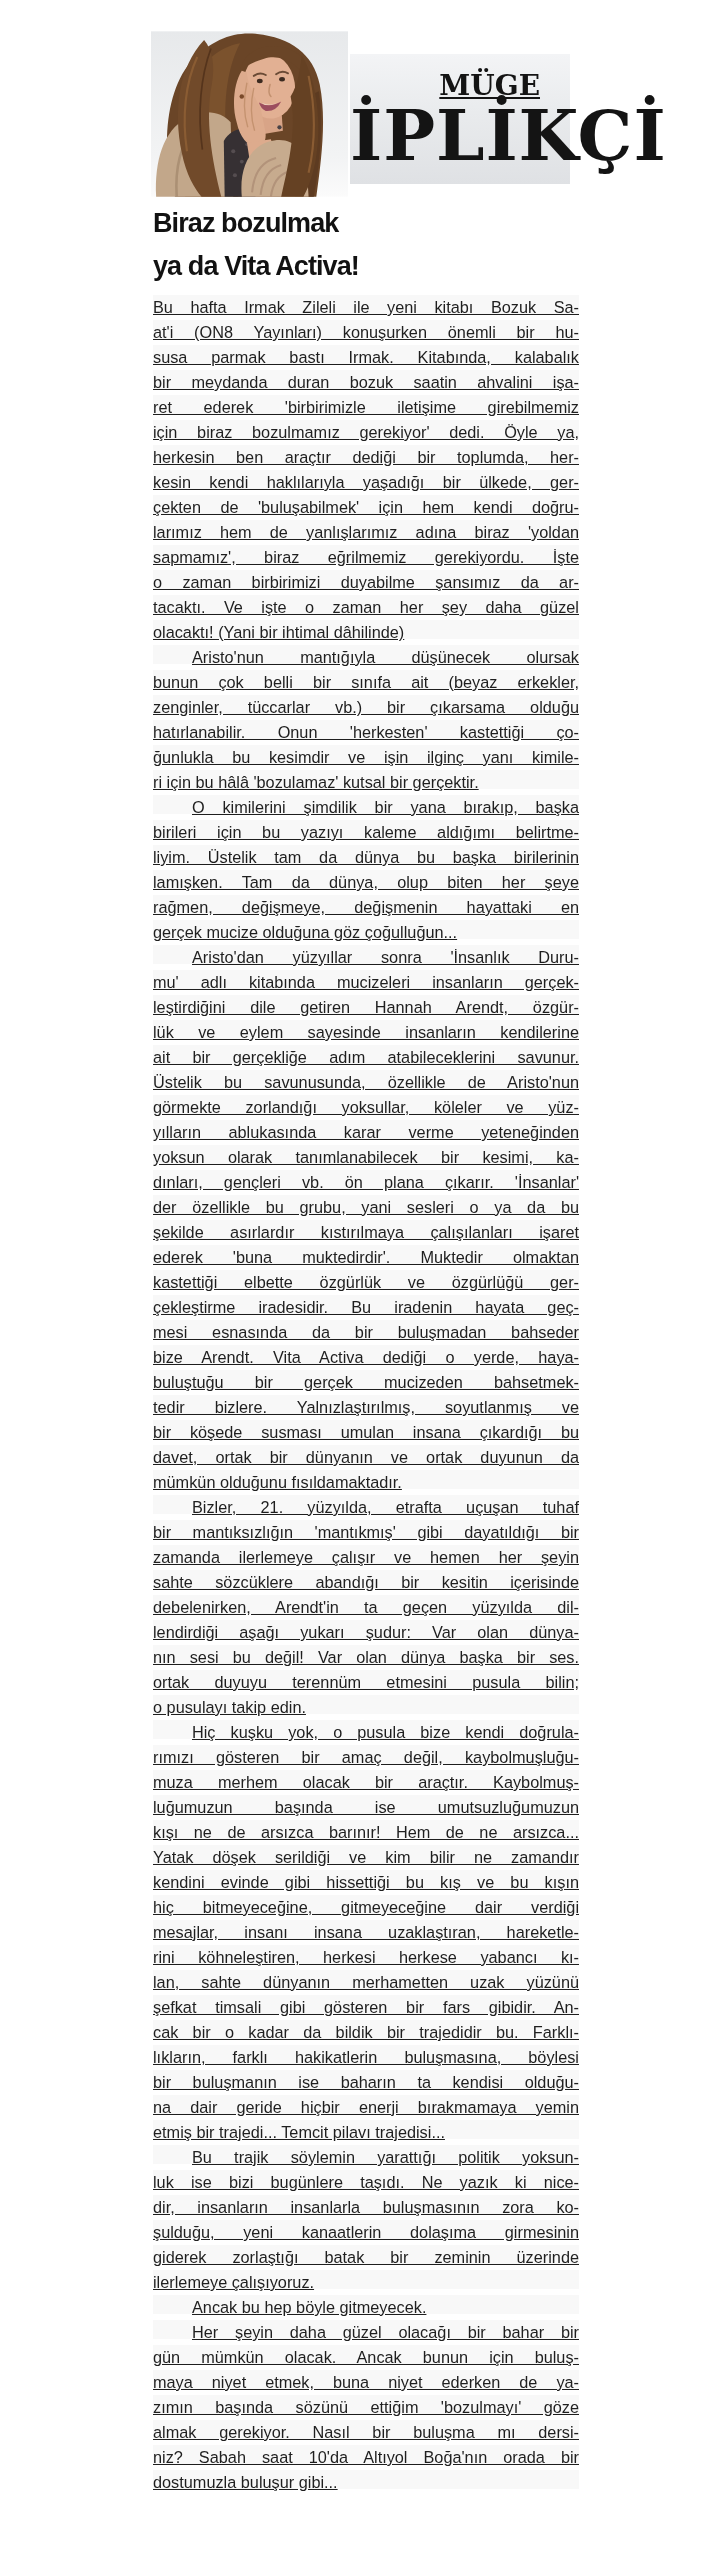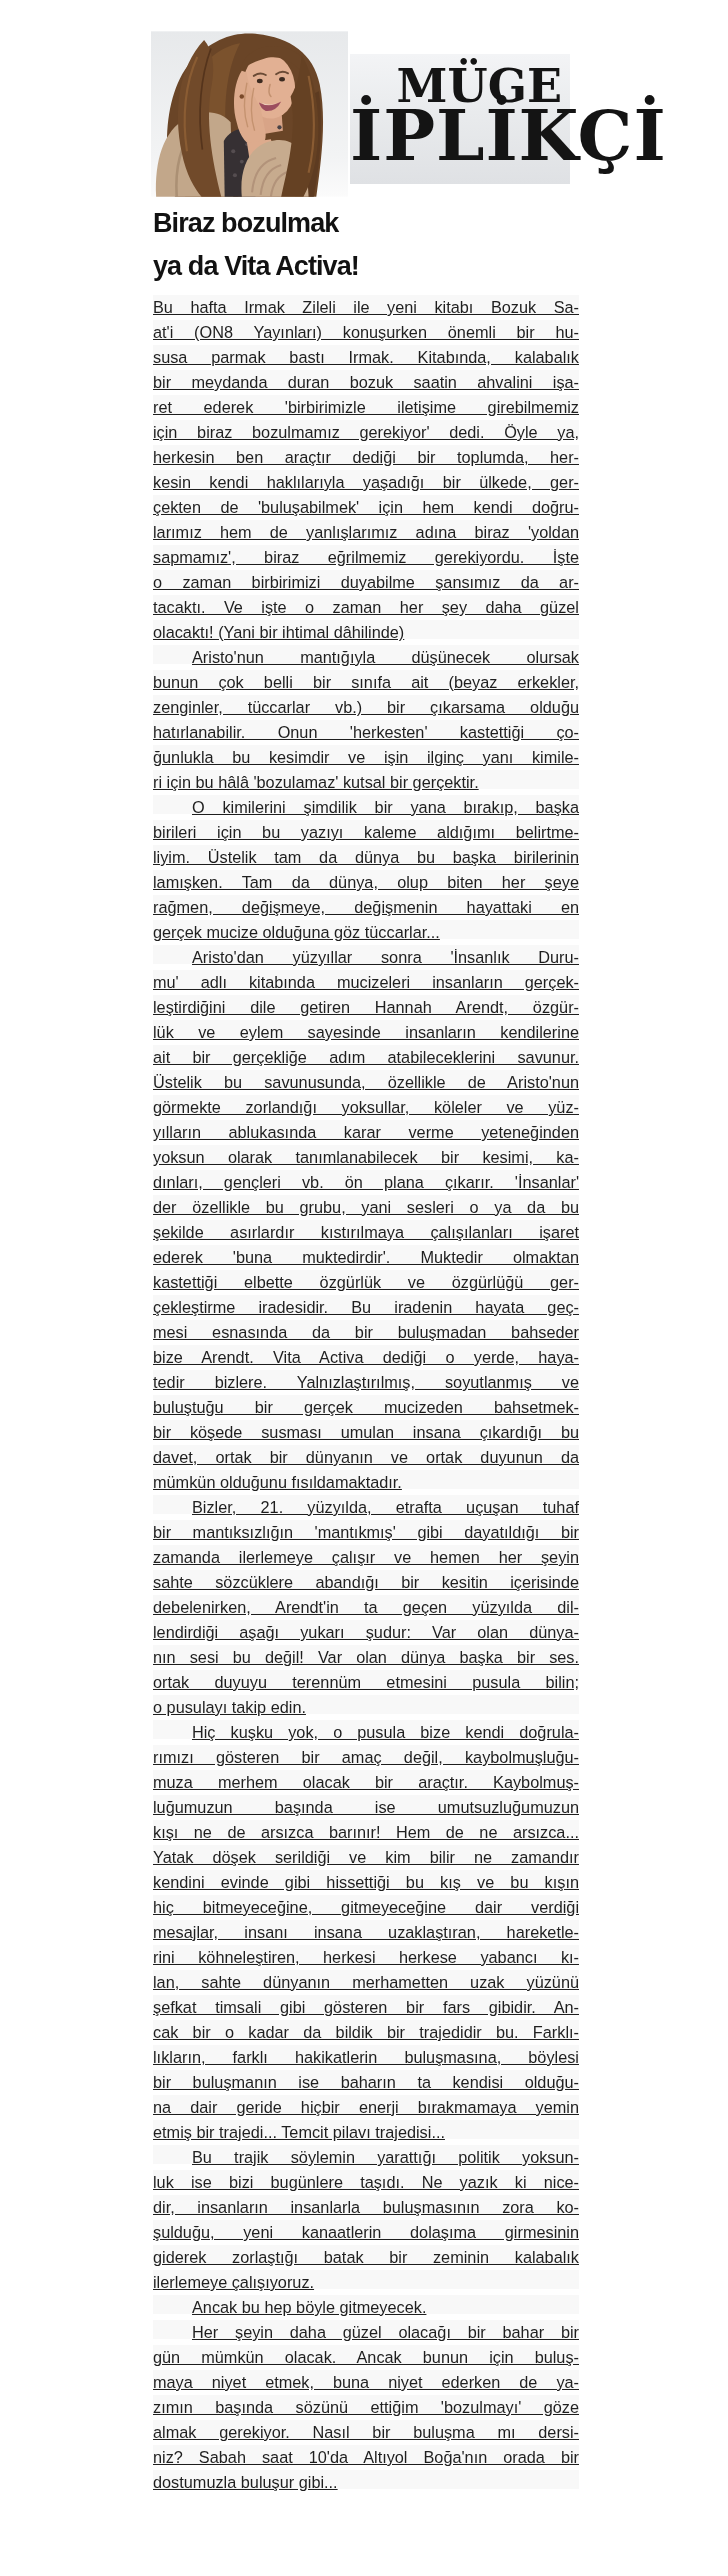--- a/index.html
+++ b/index.html
@@ -31,10 +31,11 @@
     color:#141414;
   }
   .name-top{
-    font-size:46px;
+    font-size:28px;
     line-height:40px;
-    margin:12px 8px 0 0;
+    margin:12px 30px 0 0;
     letter-spacing:0px;
+    text-decoration:underline;
   }
   .name-bottom{
     font-size:69px;

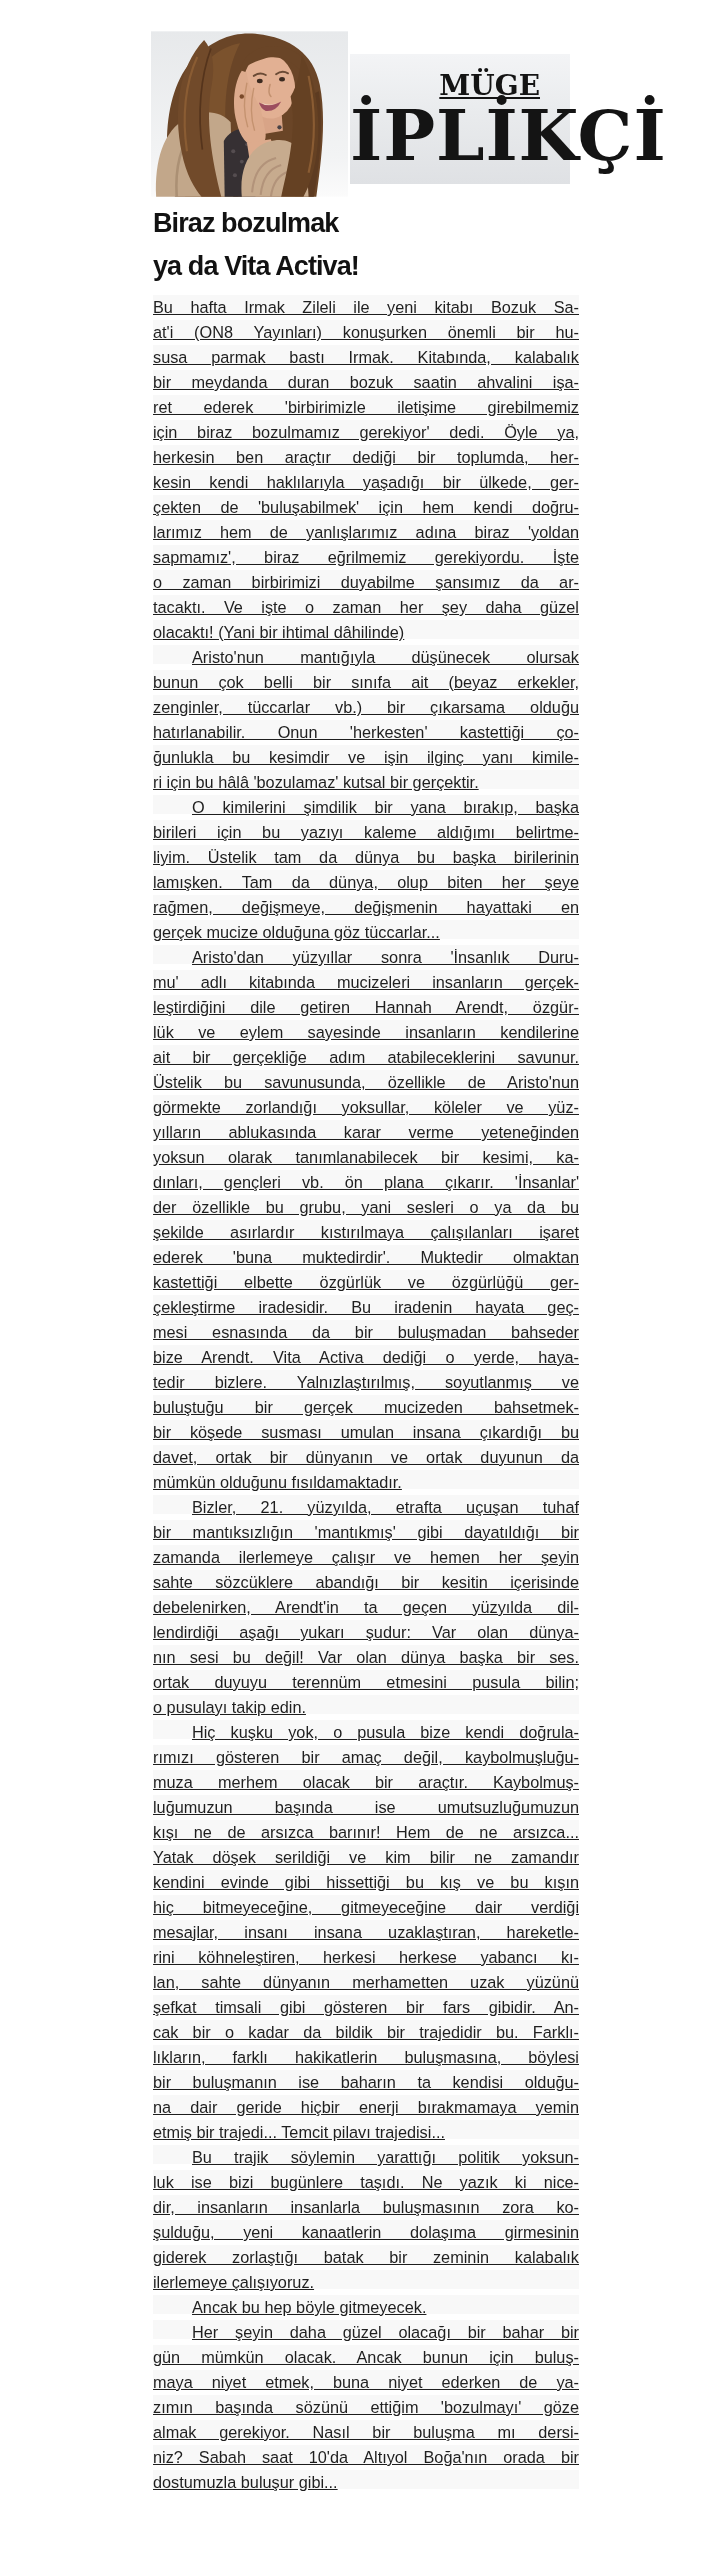--- a/index.html
+++ b/index.html
@@ -186,7 +186,7 @@
         <div class="line">liyim. Üstelik tam da dünya bu başka birilerinin</div>
         <div class="line">lamışken. Tam da dünya, olup biten her şeye</div>
         <div class="line">rağmen, değişmeye, değişmenin hayattaki en</div>
-        <div class="line last">gerçek mucize olduğuna göz tüccarlar...</div>
+        <div class="line last">gerçek mucize olduğuna göz çoğulluğun...</div>
       </div>
       <div class="paragraph">
         <div class="line indent">Aristo'dan yüzyıllar sonra 'İnsanlık Duru-</div>

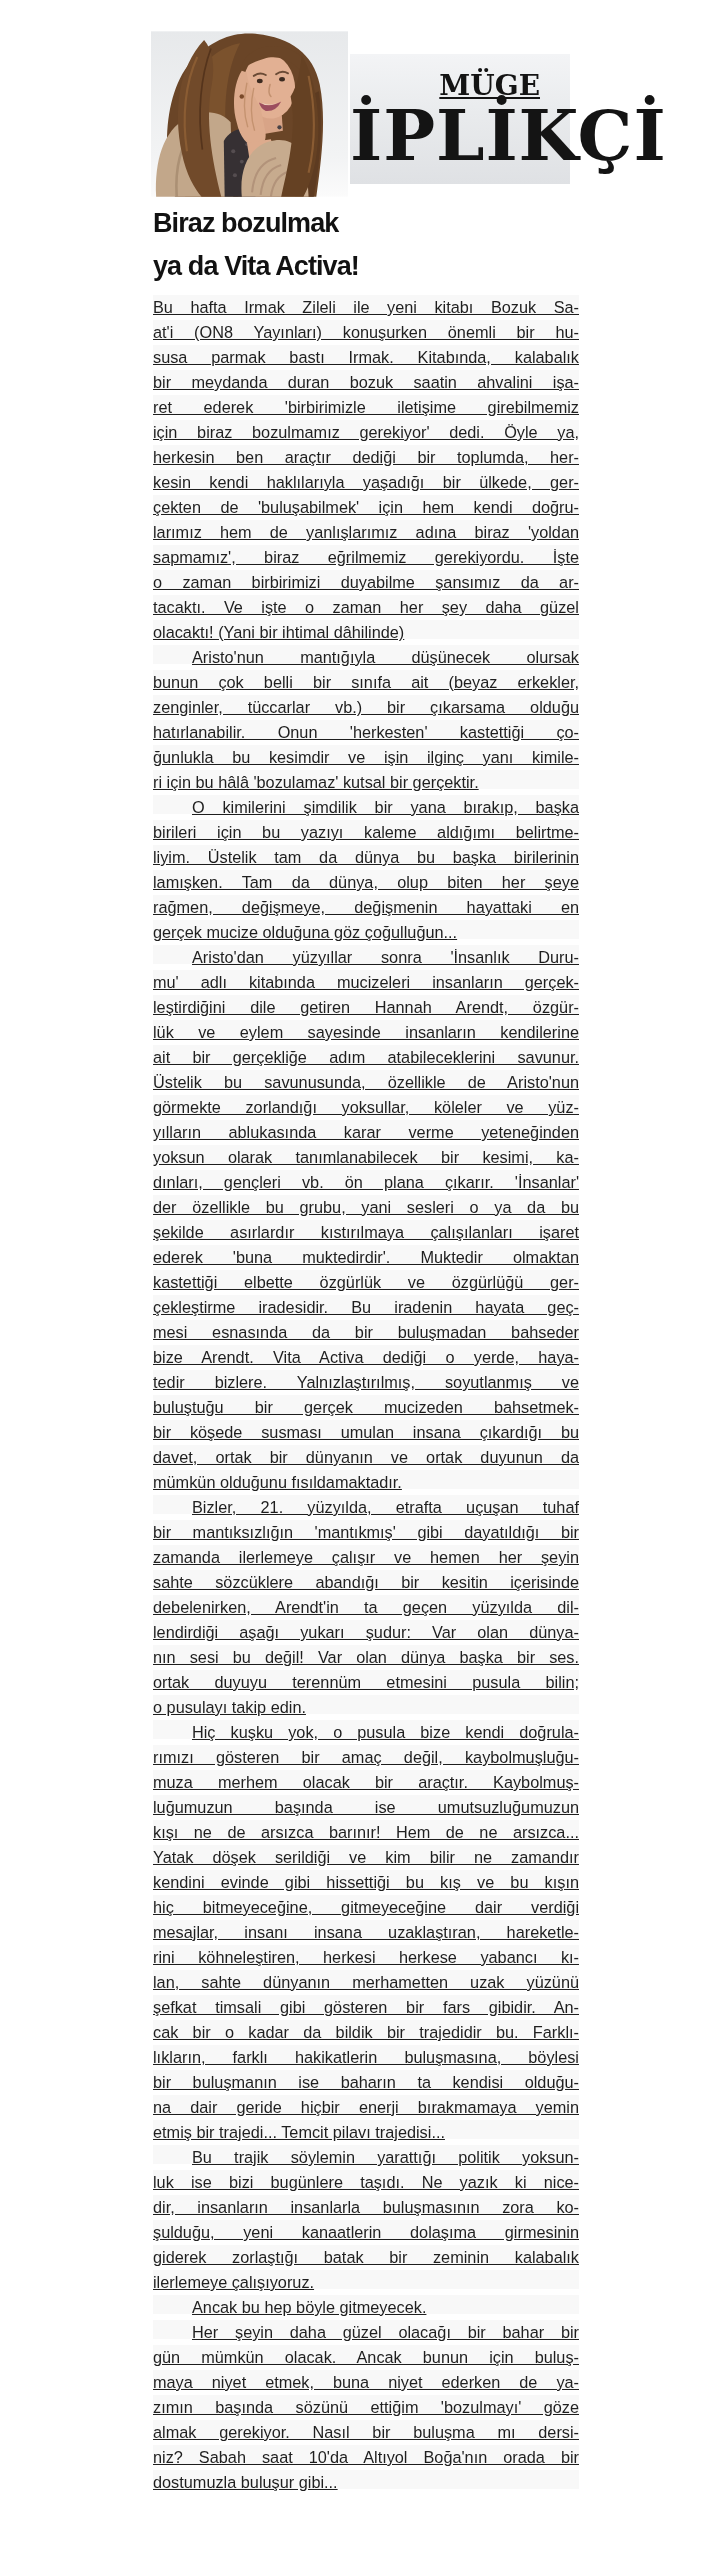--- a/index.html
+++ b/index.html
@@ -206,8 +206,8 @@
         <div class="line">çekleştirme iradesidir. Bu iradenin hayata geç-</div>
         <div class="line">mesi esnasında da bir buluşmadan bahseder</div>
         <div class="line">bize Arendt. Vita Activa dediği o yerde, haya-</div>
+        <div class="line">buluştuğu bir gerçek mucizeden bahsetmek-</div>
         <div class="line">tedir bizlere. Yalnızlaştırılmış, soyutlanmış ve</div>
-        <div class="line">buluştuğu bir gerçek mucizeden bahsetmek-</div>
         <div class="line">bir köşede susması umulan insana çıkardığı bu</div>
         <div class="line">davet, ortak bir dünyanın ve ortak duyunun da</div>
         <div class="line last">mümkün olduğunu fısıldamaktadır.</div>

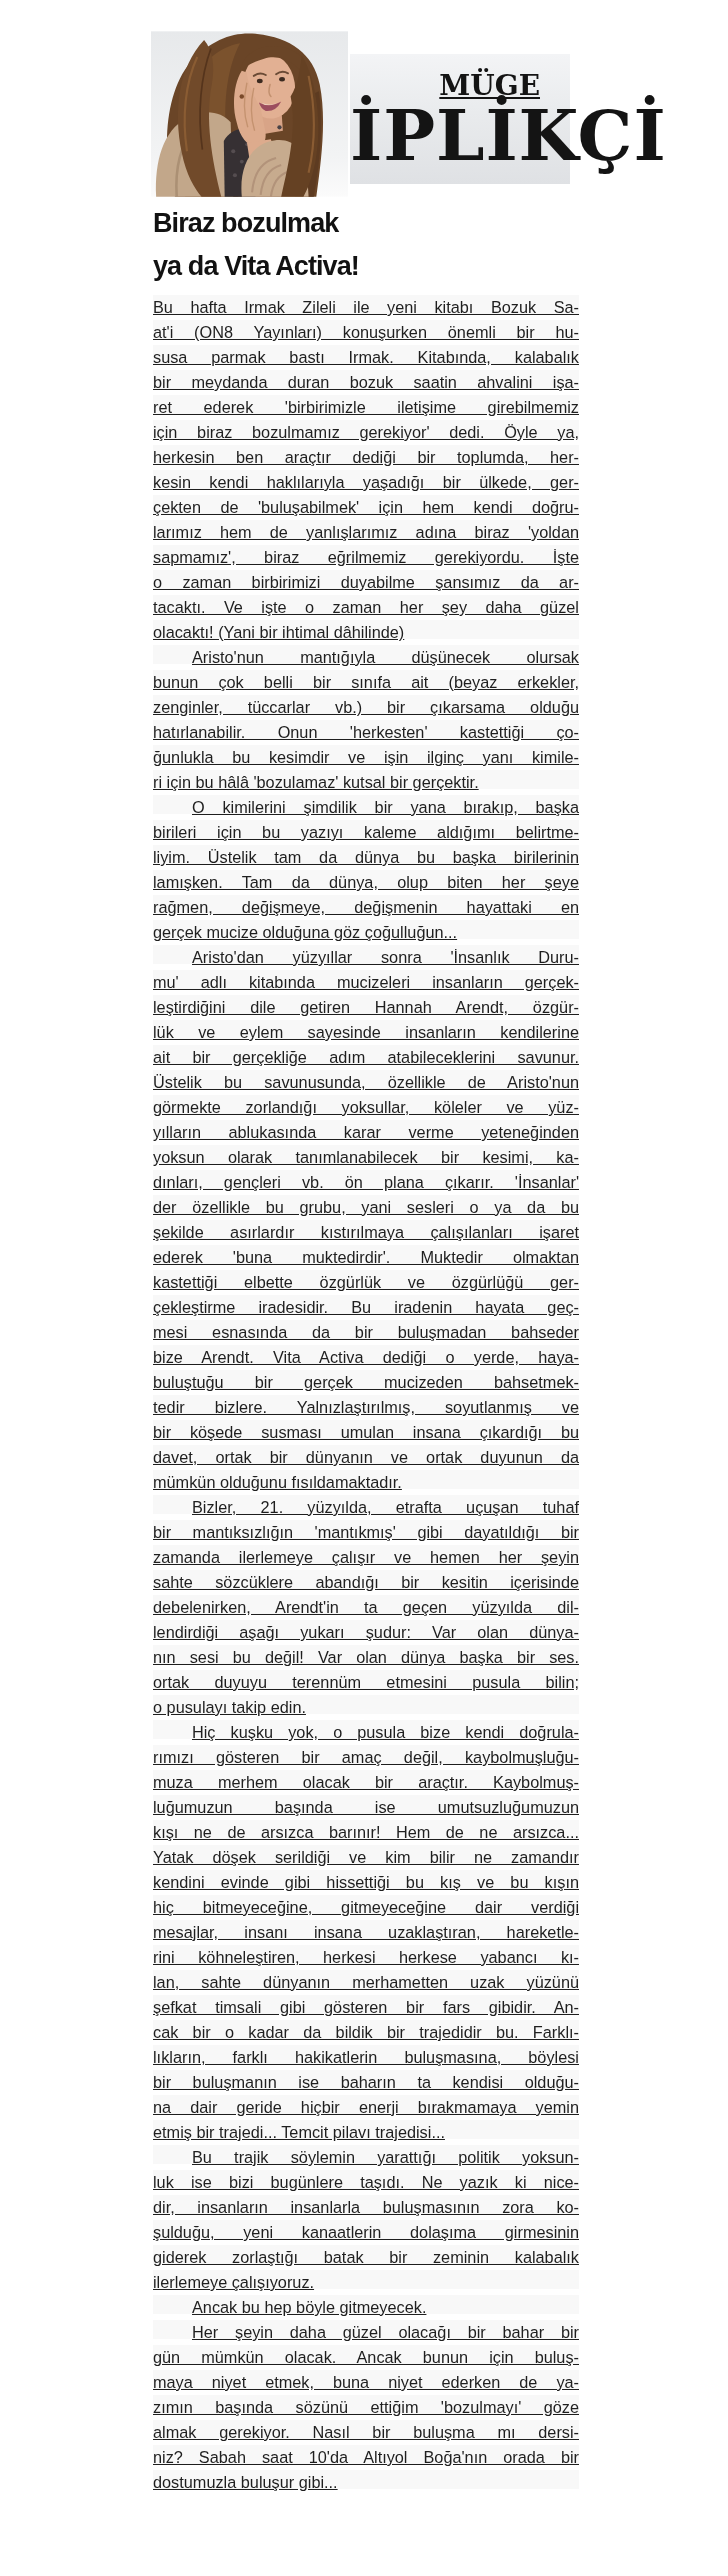--- a/index.html
+++ b/index.html
@@ -247,7 +247,7 @@
         <div class="line">luk ise bizi bugünlere taşıdı. Ne yazık ki nice-</div>
         <div class="line">dir, insanların insanlarla buluşmasının zora ko-</div>
         <div class="line">şulduğu, yeni kanaatlerin dolaşıma girmesinin</div>
-        <div class="line">giderek zorlaştığı batak bir zeminin kalabalık</div>
+        <div class="line">giderek zorlaştığı batak bir zeminin üzerinde</div>
         <div class="line last">ilerlemeye çalışıyoruz.</div>
       </div>
       <div class="paragraph">

